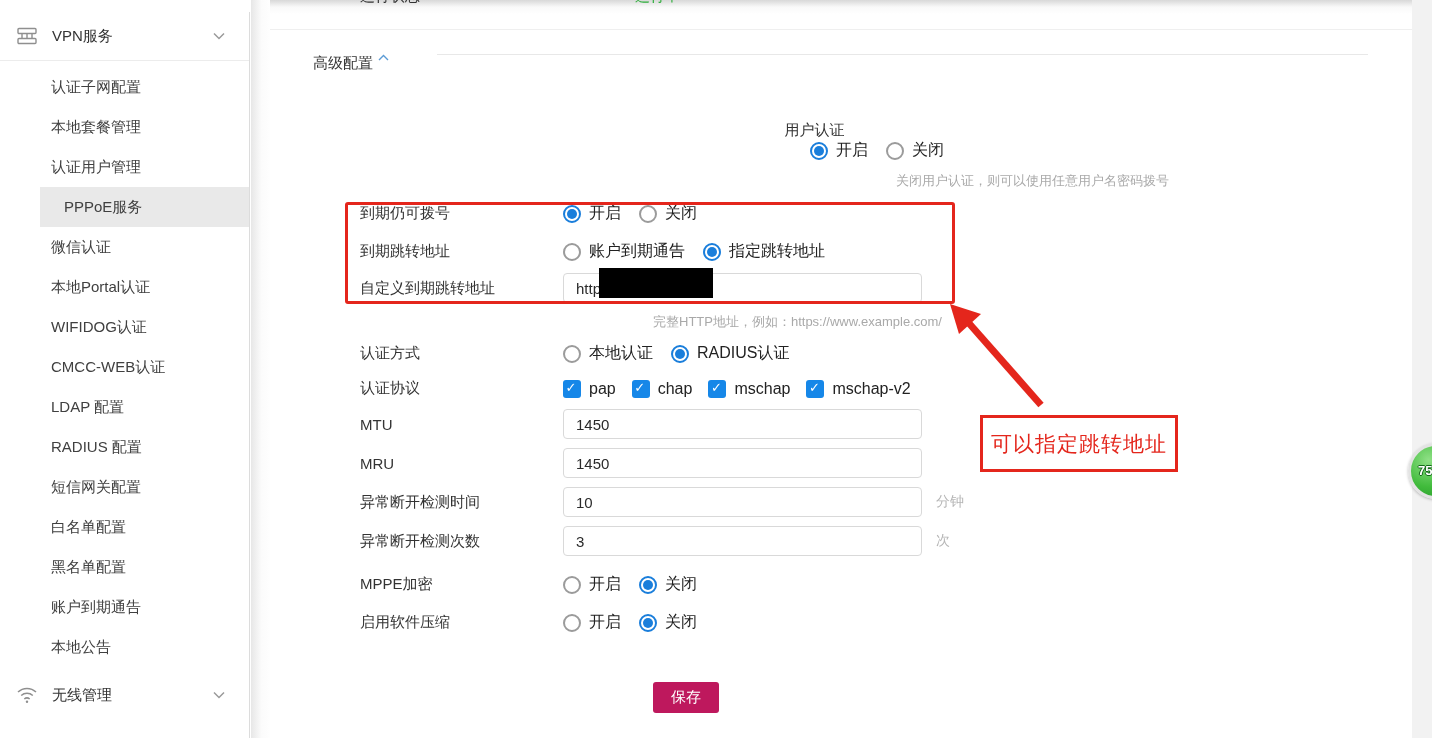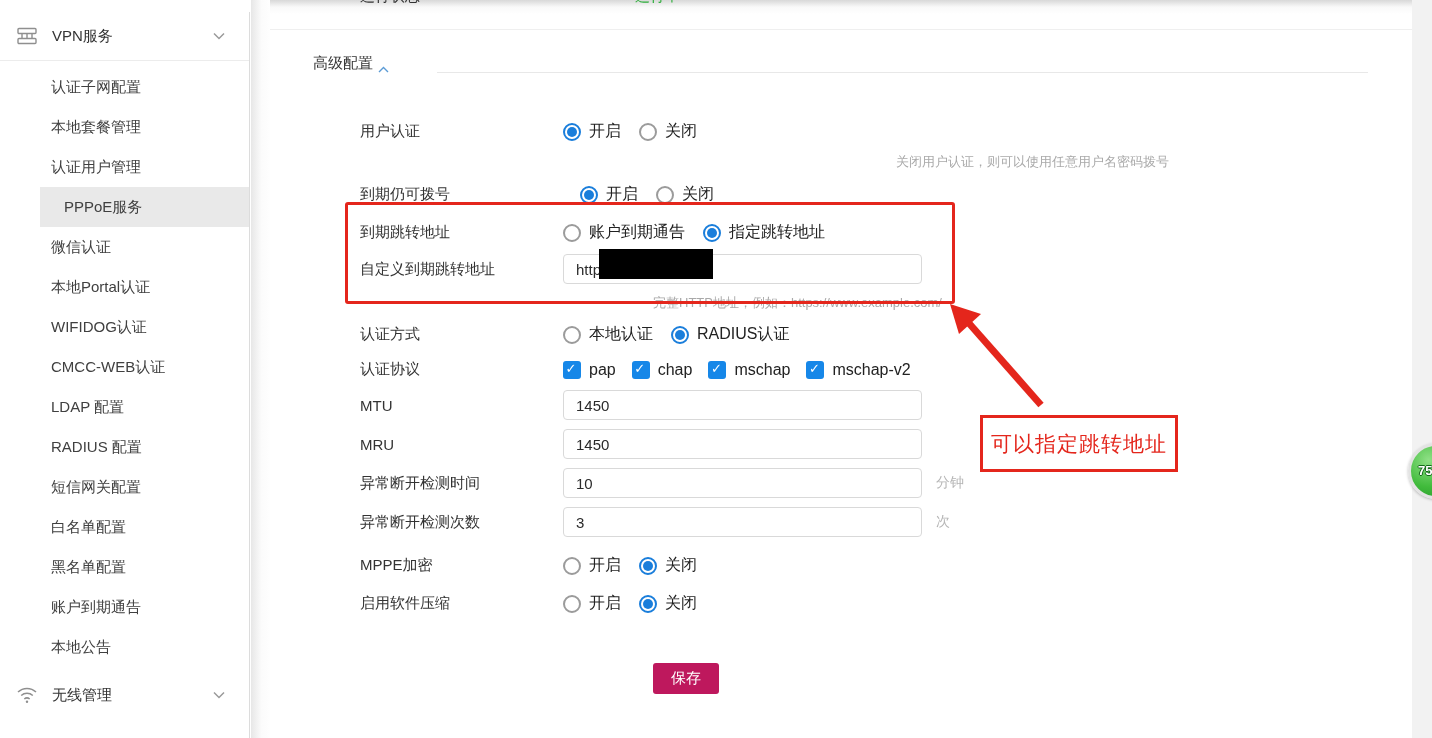--- a/index.html
+++ b/index.html
@@ -36,7 +36,7 @@
   .cut-row-inner .cr-label { margin-left:90px; color:#333; }
   .cut-row-inner .cr-value { margin-left:215px; color:#2fae3c; }
 
-  .section-head { display:flex; align-items:flex-end; margin:24px 44px 12px 43px; }
+  .section-head { display:flex; align-items:flex-start; margin:24px 44px 12px 43px; }
   .section-title { font-size:15px; color:#333; }
   .section-caret { margin-left:5px; display:flex; }
   .section-line { flex:1; margin-left:48px; border-top:1px solid #e8e8e8; }

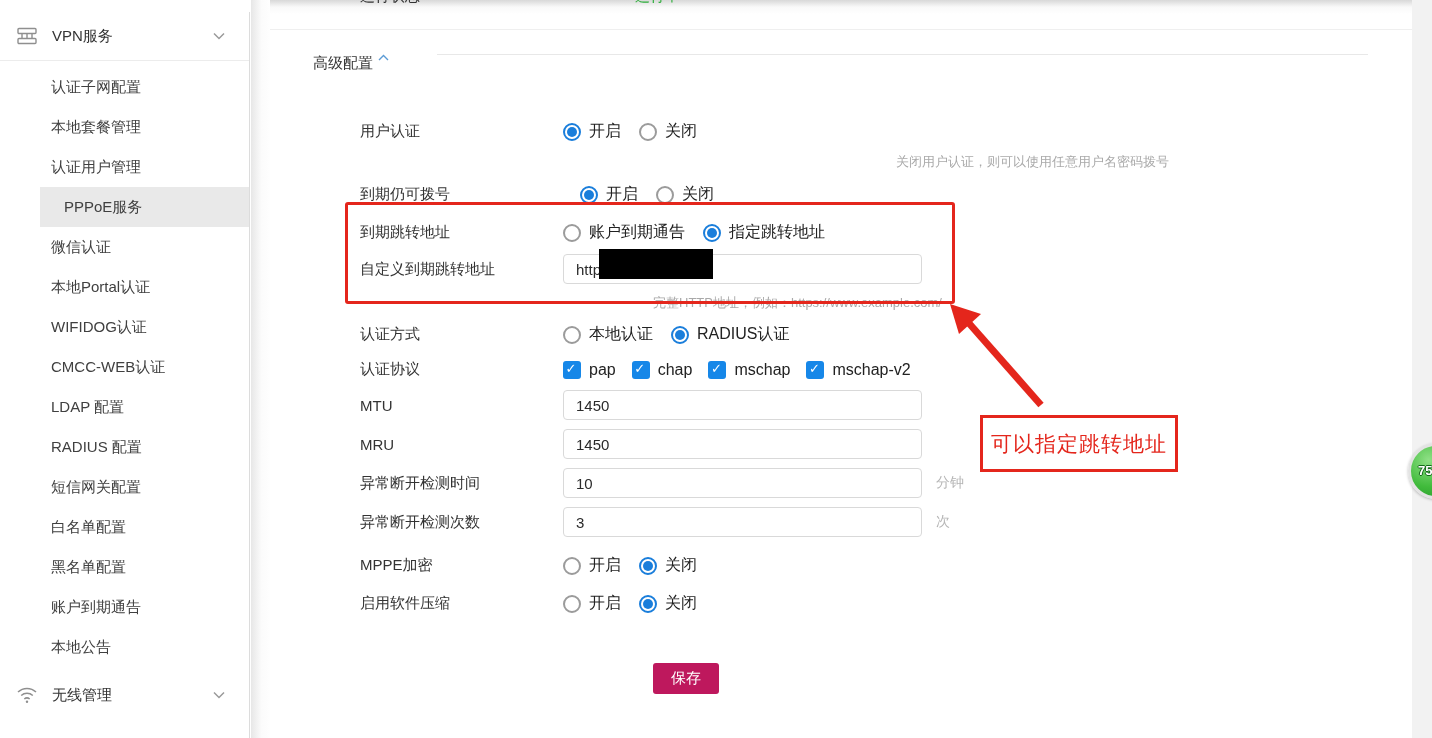--- a/index.html
+++ b/index.html
@@ -65,7 +65,7 @@
   .redact { position:absolute; left:36px; top:-5px; width:114px; height:30px; background:#000; z-index:3; }
   .unit { margin-left:14px; font-size:14px; color:#b5b5b5; }
 
-  .mt-r1 { margin-top:48px; }  .mt-h1 { margin-top:11px;text-align:center; }  .mt-r2 { margin-top:13px;gap:17px; }
+  .mt-r1 { margin-top:48px;flex-direction:column; }  .mt-h1 { margin-top:11px;text-align:center; }  .mt-r2 { margin-top:13px;gap:17px; }
   .mt-r3 { margin-top:17px; }  .mt-r4 { margin-top:11px; }  .mt-h2 { margin-top:10px; }
   .mt-r5 { margin-top:12px; }  .mt-r6 { margin-top:15px; }  .mt-r7 { margin-top:11px; }
   .mt-io { margin-top:9px; }   .mt-r11 { margin-top:18px; } .mt-r12 { margin-top:17px; }

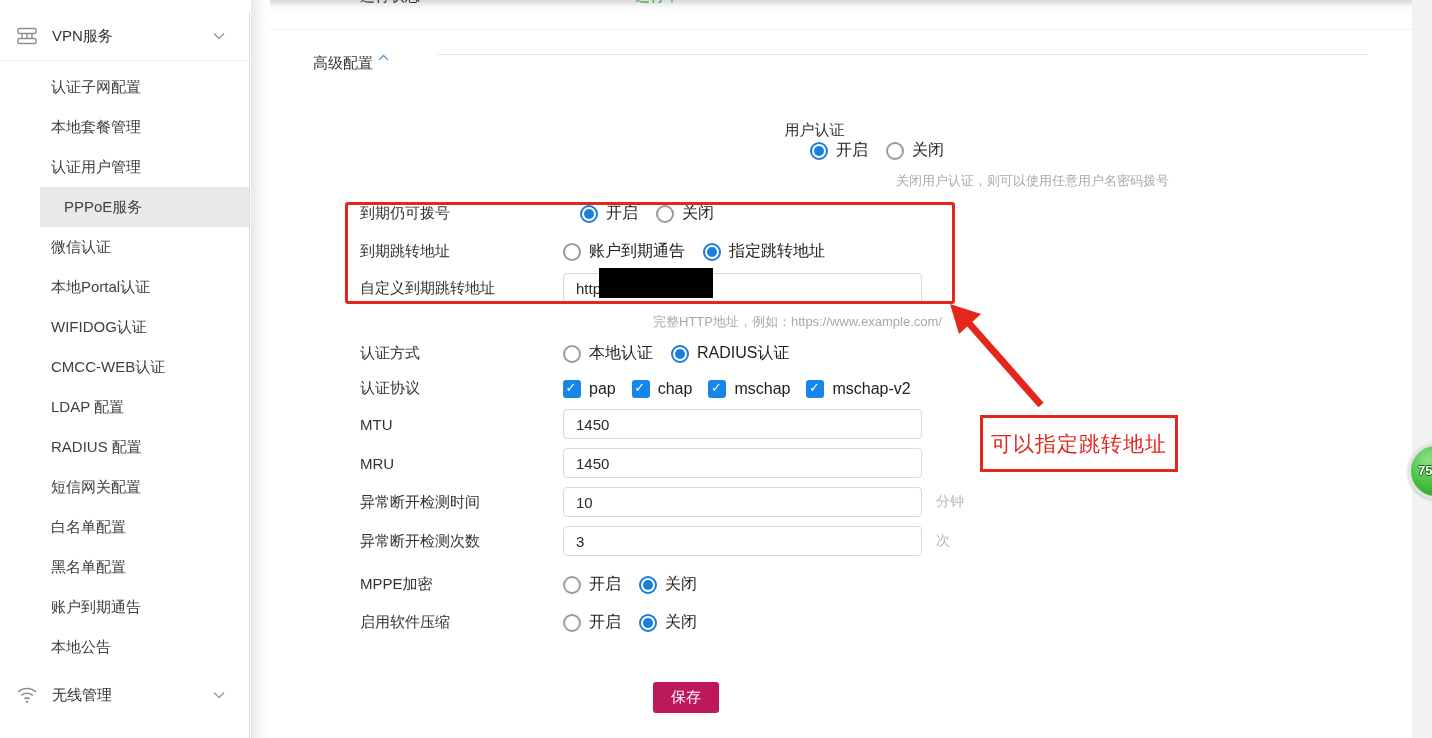--- a/index.html
+++ b/index.html
@@ -65,7 +65,7 @@
   .redact { position:absolute; left:36px; top:-5px; width:114px; height:30px; background:#000; z-index:3; }
   .unit { margin-left:14px; font-size:14px; color:#b5b5b5; }
 
-  .mt-r1 { margin-top:48px;flex-direction:column; }  .mt-h1 { margin-top:11px;text-align:center; }  .mt-r2 { margin-top:13px;gap:17px; }
+  .mt-r1 { margin-top:48px;flex-direction:column; }  .mt-h1 { margin-top:11px;text-align:center; }  .mt-r2 { margin-top:13px; }
   .mt-r3 { margin-top:17px; }  .mt-r4 { margin-top:11px; }  .mt-h2 { margin-top:10px; }
   .mt-r5 { margin-top:12px; }  .mt-r6 { margin-top:15px; }  .mt-r7 { margin-top:11px; }
   .mt-io { margin-top:9px; }   .mt-r11 { margin-top:18px; } .mt-r12 { margin-top:17px; }

